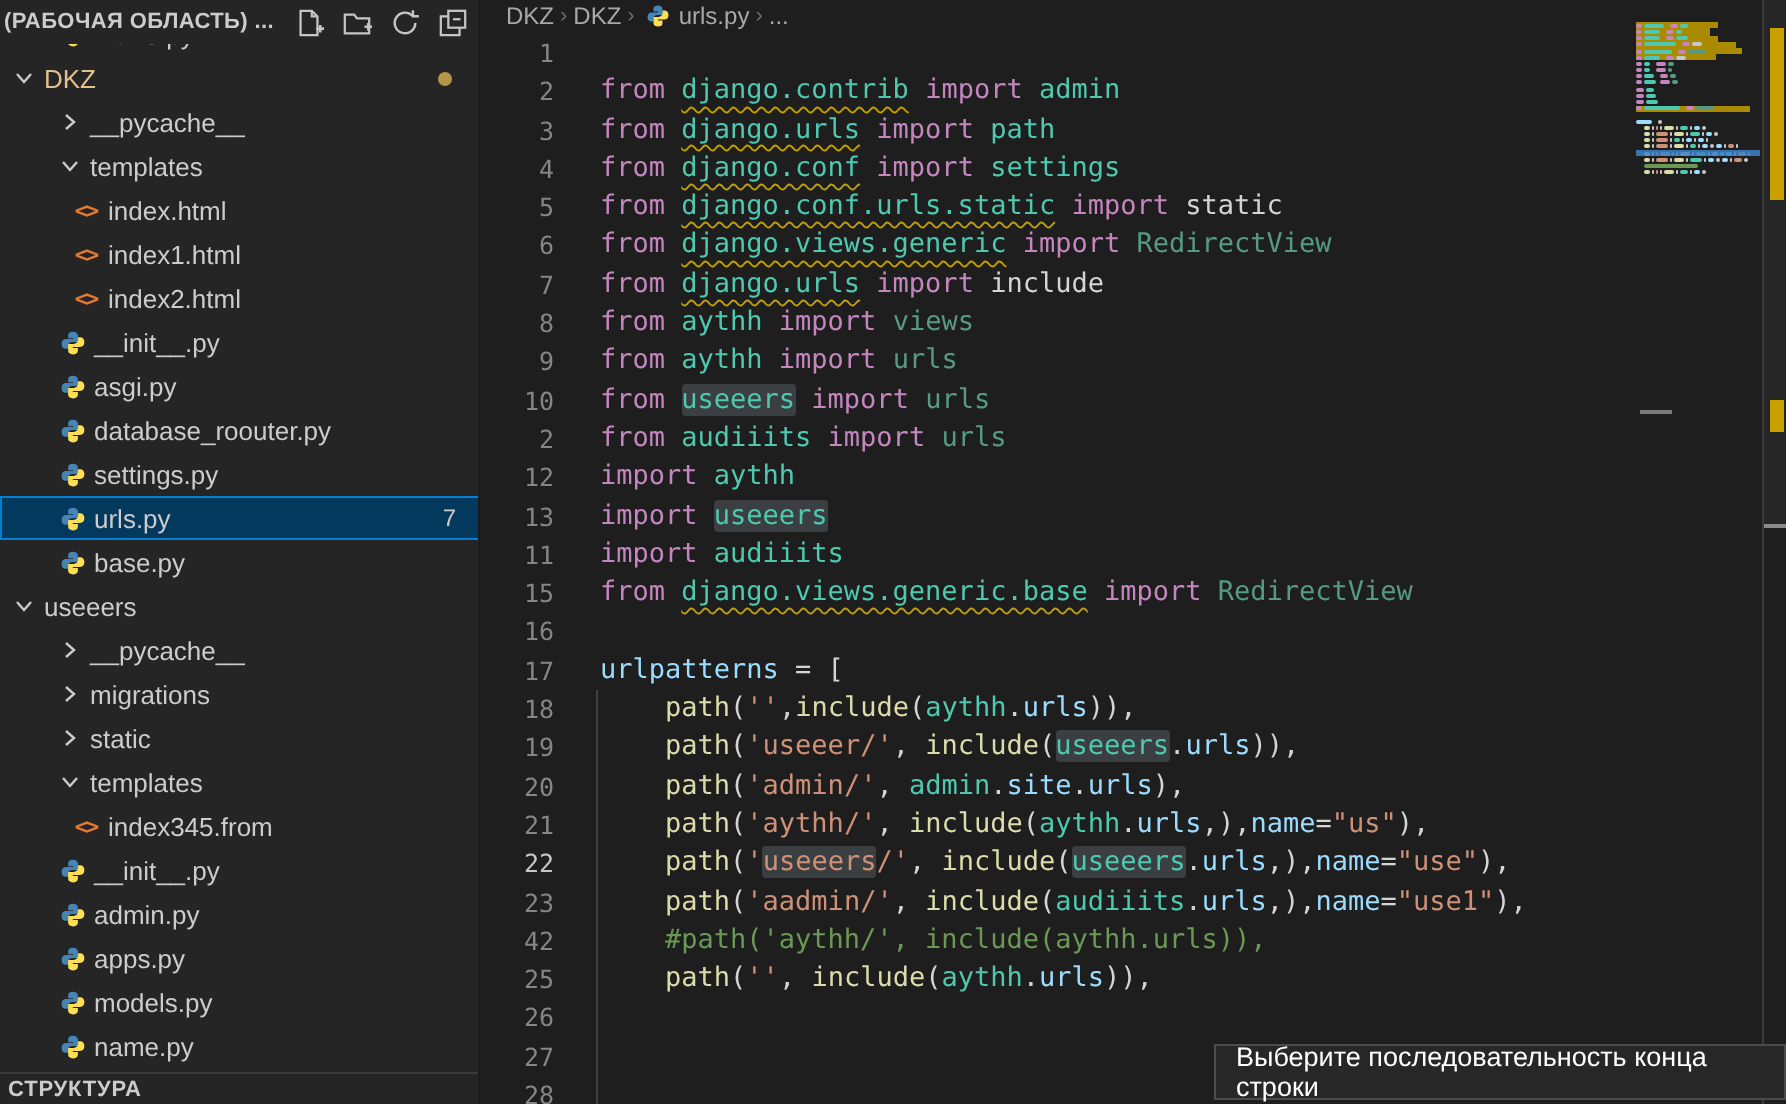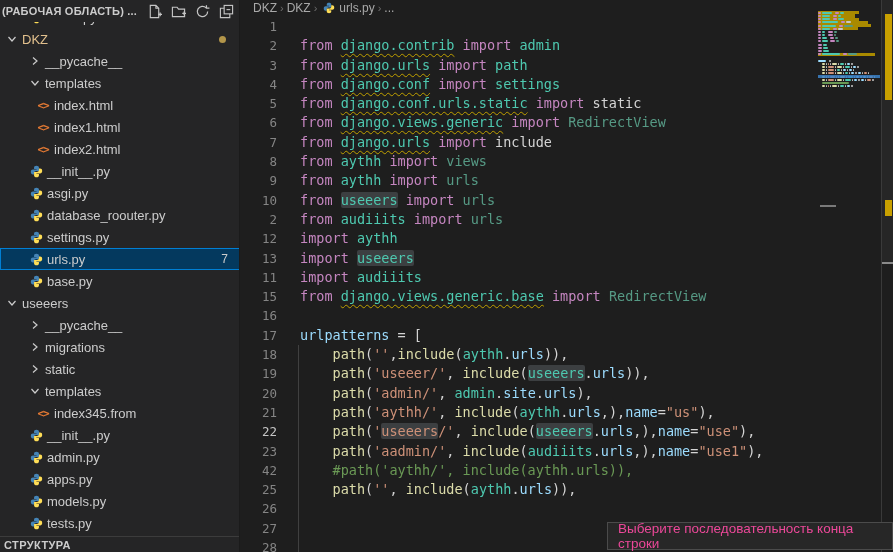--- a/index.html
+++ b/index.html
@@ -288,7 +288,7 @@
               <path fill="#ffde57" d="M8.1 15c1.9 0 2.9-.9 2.9-2.2V11H7.9v-.6h4.5c1.5 0 2.6-1 2.6-3s-1.1-3-2.6-3H11v1.8c0 1.4-1.2 2.4-2.6 2.4H5v4.2C5 14.1 6.2 15 8.1 15z"></path>
             </svg>
           </span>
-          <span class="label">tests.py</span>
+          <span class="label">name.py</span>
         </div>
       </div>
     <div class="sb-header">

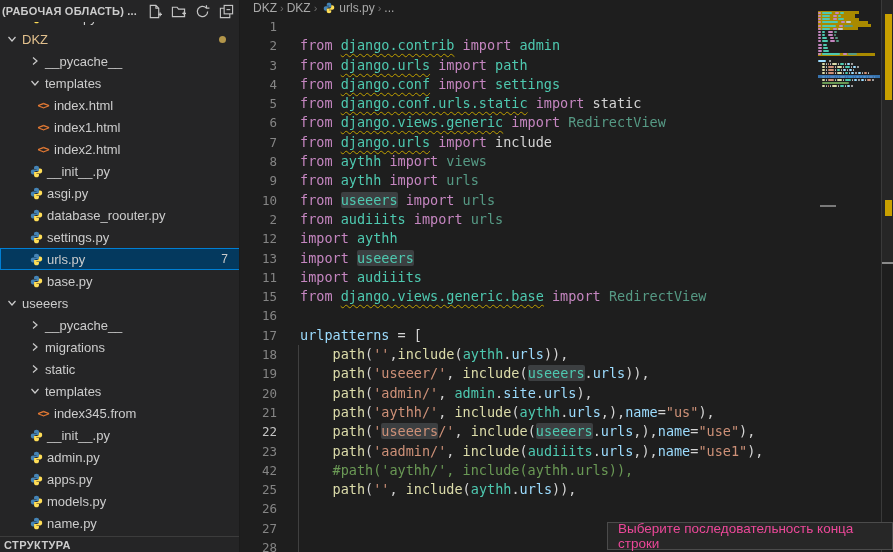--- a/index.html
+++ b/index.html
@@ -82,7 +82,7 @@
 
   
   .tooltip { position:absolute; left:366px; top:522px; right:0; height:28px;
-             background:#272727; border:1px solid #4b4b4b; color:#ec4899;
+             background:#272727; border:1px solid #4b4b4b; color:#ffffff;
              display:flex; align-items:center; padding-left:10px; font-size:13.5px; }
 </style>
 </head>

